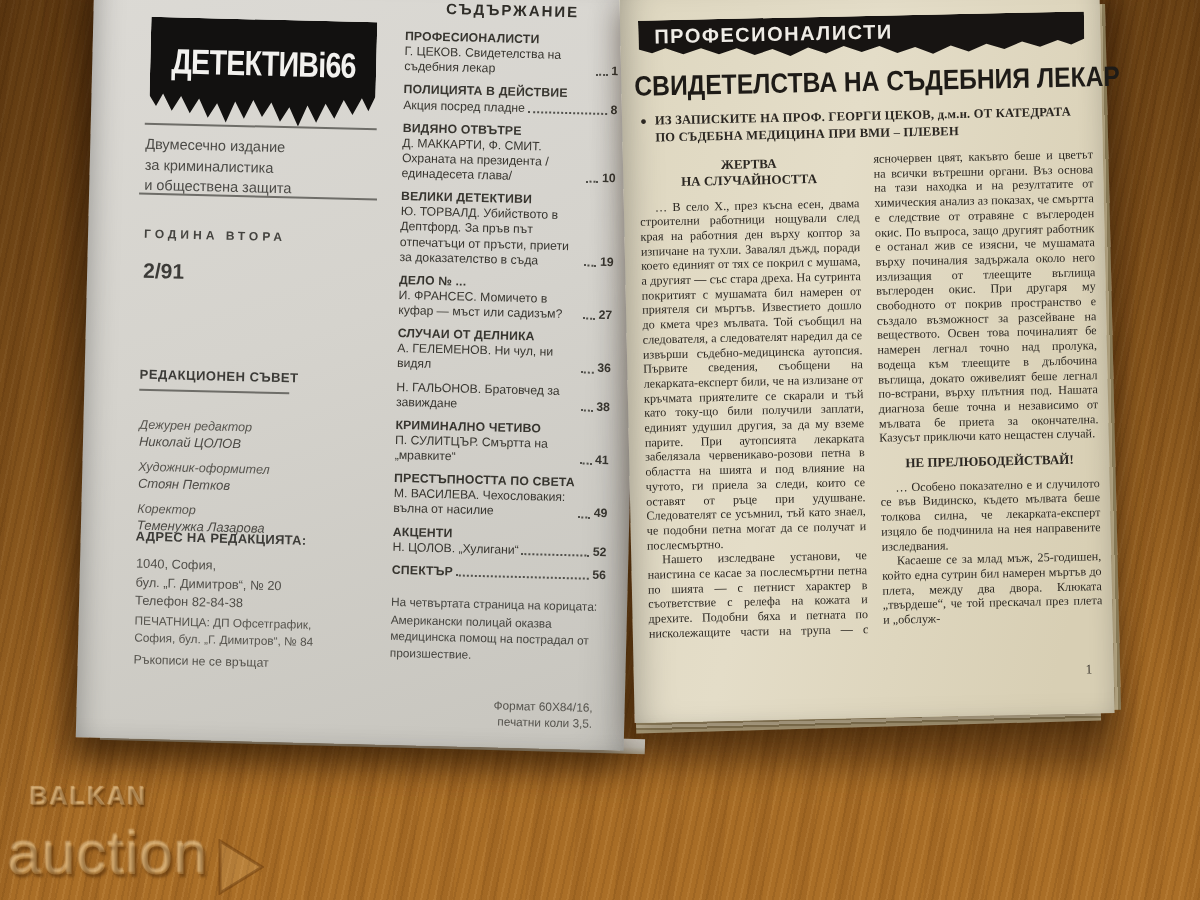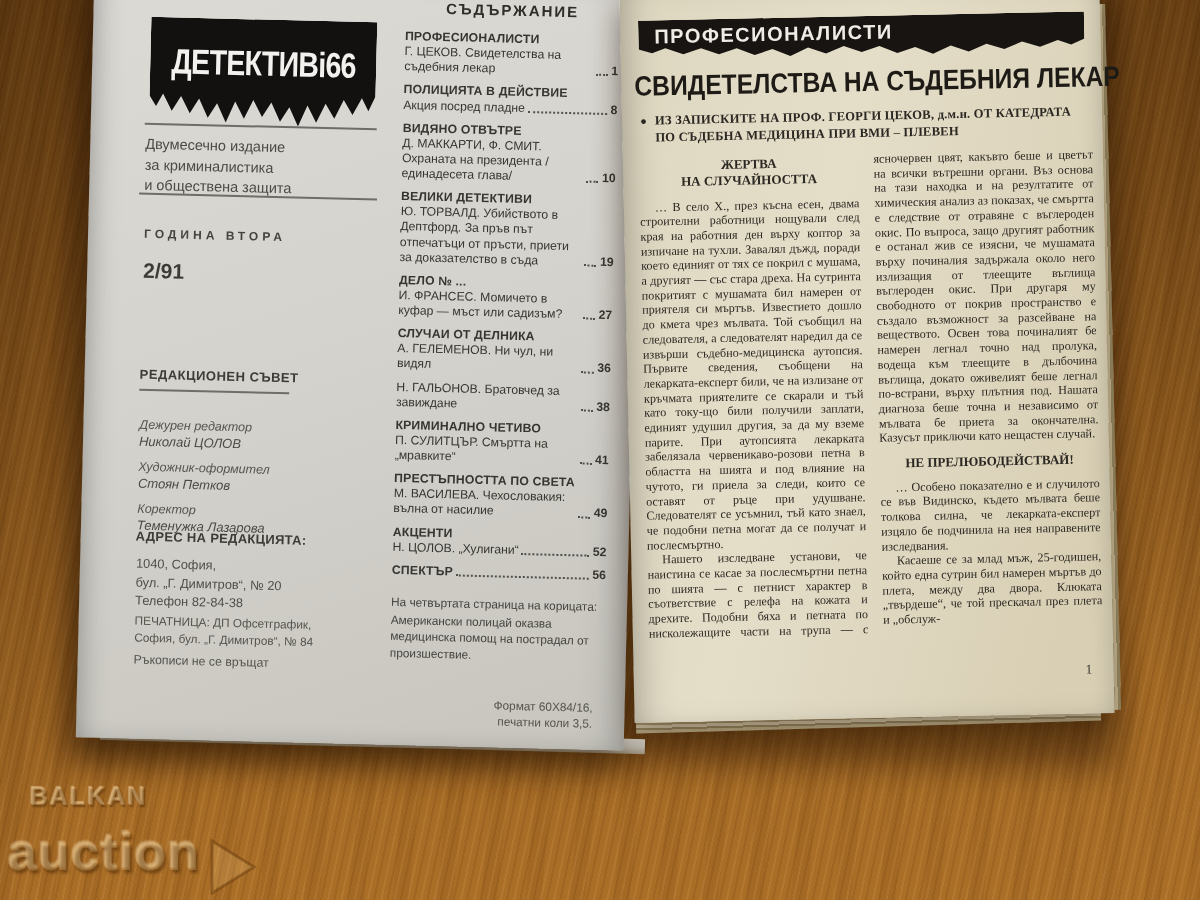--- a/index.html
+++ b/index.html
@@ -92,7 +92,7 @@
   .watermark{position:absolute;left:8px;top:782px;z-index:6;pointer-events:none;}
   .wm-line1{font-size:25px;font-weight:bold;letter-spacing:2px;margin-left:22px;
     color:rgba(255,216,150,0.26);text-shadow:1px 2px 2px rgba(75,38,4,0.55),-1px -1px 1px rgba(255,236,195,0.45);}
-  .wm-line2{font-size:52px;font-weight:bold;line-height:0.95;letter-spacing:1px;
+  .wm-line2{font-size:60px;font-weight:normal;line-height:0.95;letter-spacing:1px;
     color:rgba(255,216,150,0.24);text-shadow:2px 3px 3px rgba(75,38,4,0.55),-1px -2px 2px rgba(255,236,195,0.45);}
   .wm-row{display:flex;align-items:center;}
   .wm-tri{margin-left:10px;margin-top:28px;}

